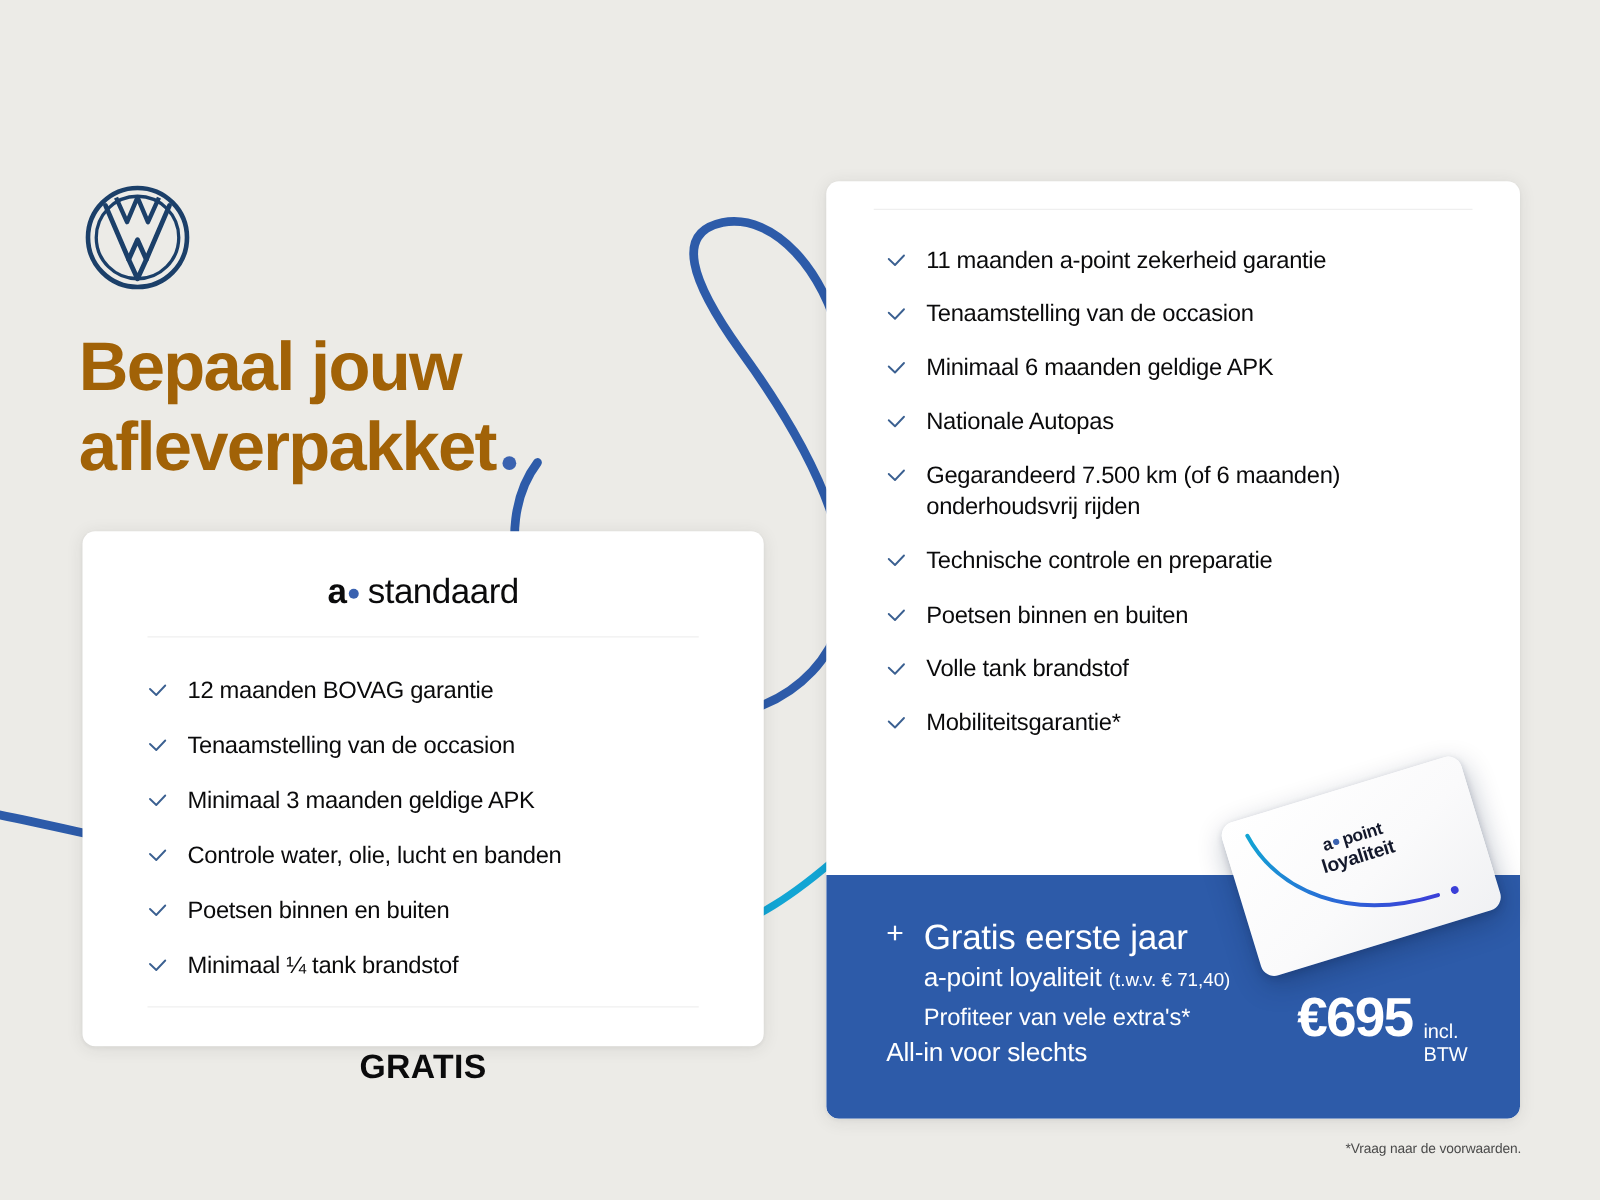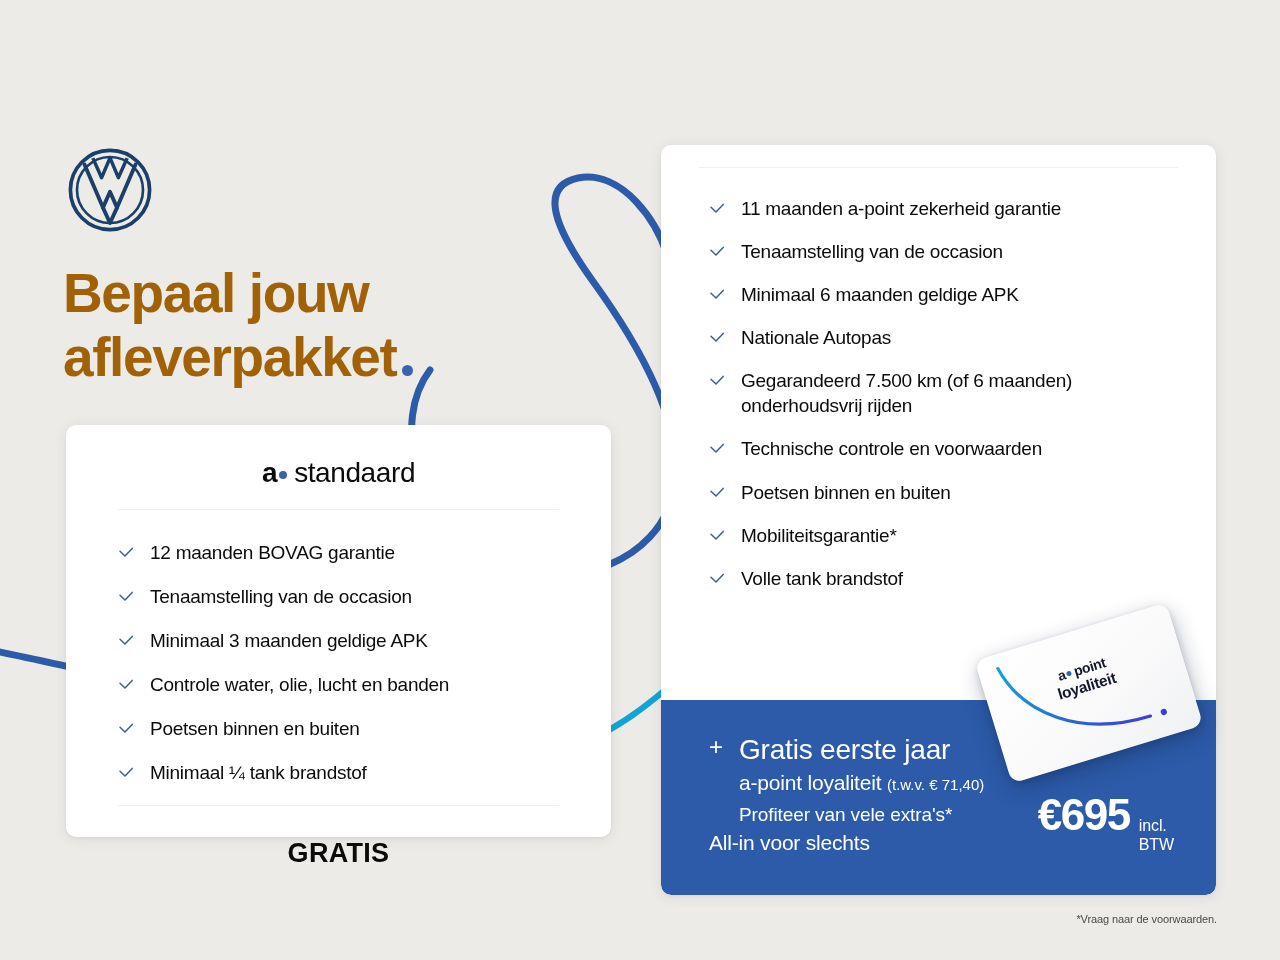--- a/index.html
+++ b/index.html
@@ -247,7 +247,7 @@
       <svg class="check-icon" viewBox="0 0 16 16" fill="none">
           <path d="M2 6.2 L7 11 L14.2 3.4" stroke="#3B6091" stroke-width="1.5" stroke-linecap="round" stroke-linejoin="round"></path>
         </svg>
-      <span class="feature-text">Technische controle en voorwaarden</span>
+      <span class="feature-text">Technische controle en preparatie</span>
     </li>
     <li>
       <svg class="check-icon" viewBox="0 0 16 16" fill="none">

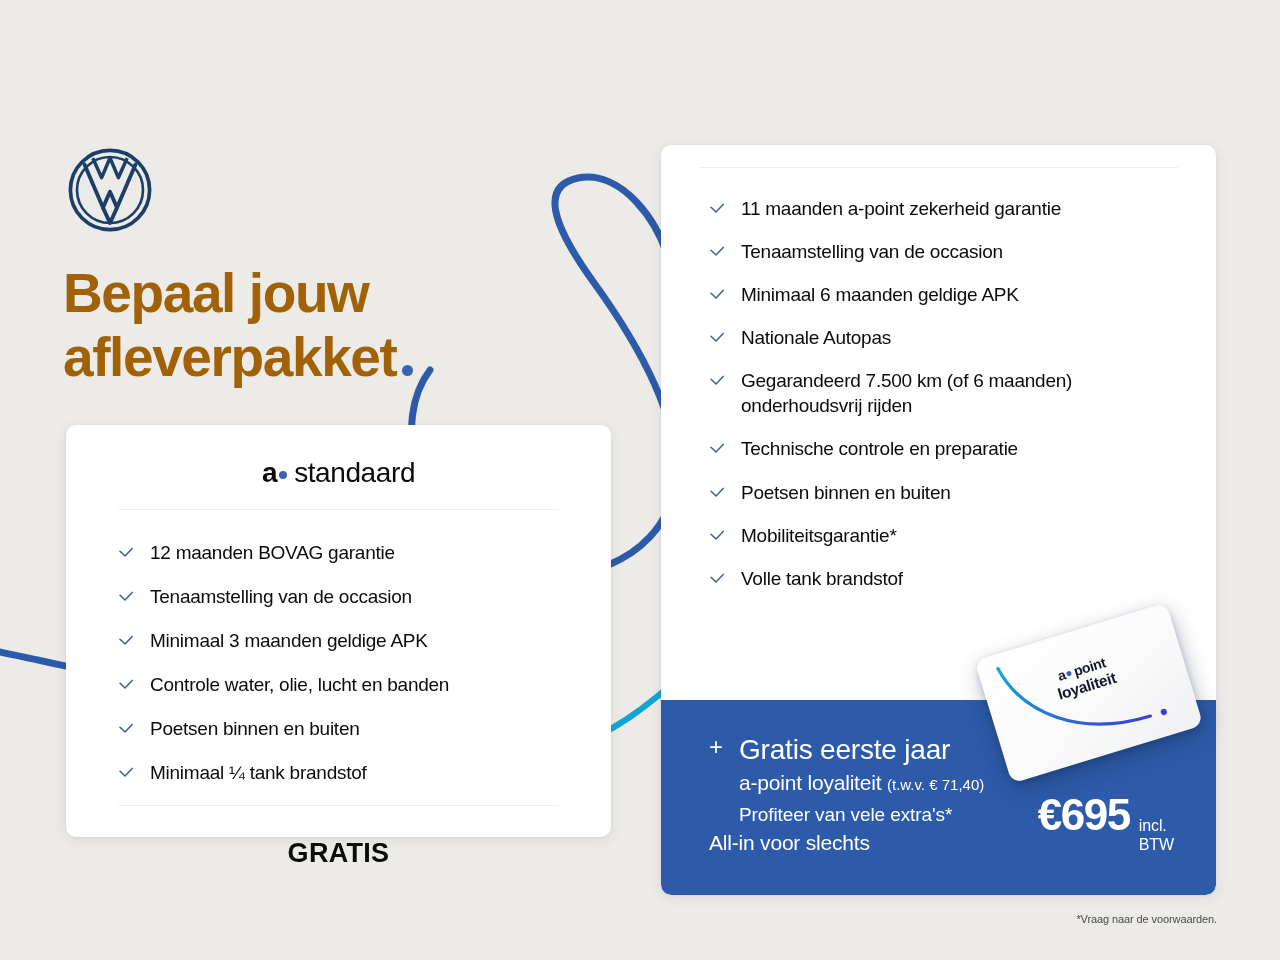--- a/index.html
+++ b/index.html
@@ -259,13 +259,13 @@
       <svg class="check-icon" viewBox="0 0 16 16" fill="none">
           <path d="M2 6.2 L7 11 L14.2 3.4" stroke="#3B6091" stroke-width="1.5" stroke-linecap="round" stroke-linejoin="round"></path>
         </svg>
+      <span class="feature-text">Volle tank brandstof</span>
+    </li>
+    <li>
+      <svg class="check-icon" viewBox="0 0 16 16" fill="none">
+          <path d="M2 6.2 L7 11 L14.2 3.4" stroke="#3B6091" stroke-width="1.5" stroke-linecap="round" stroke-linejoin="round"></path>
+        </svg>
       <span class="feature-text">Mobiliteitsgarantie*</span>
-    </li>
-    <li>
-      <svg class="check-icon" viewBox="0 0 16 16" fill="none">
-          <path d="M2 6.2 L7 11 L14.2 3.4" stroke="#3B6091" stroke-width="1.5" stroke-linecap="round" stroke-linejoin="round"></path>
-        </svg>
-      <span class="feature-text">Volle tank brandstof</span>
     </li>
   </ul>
 

